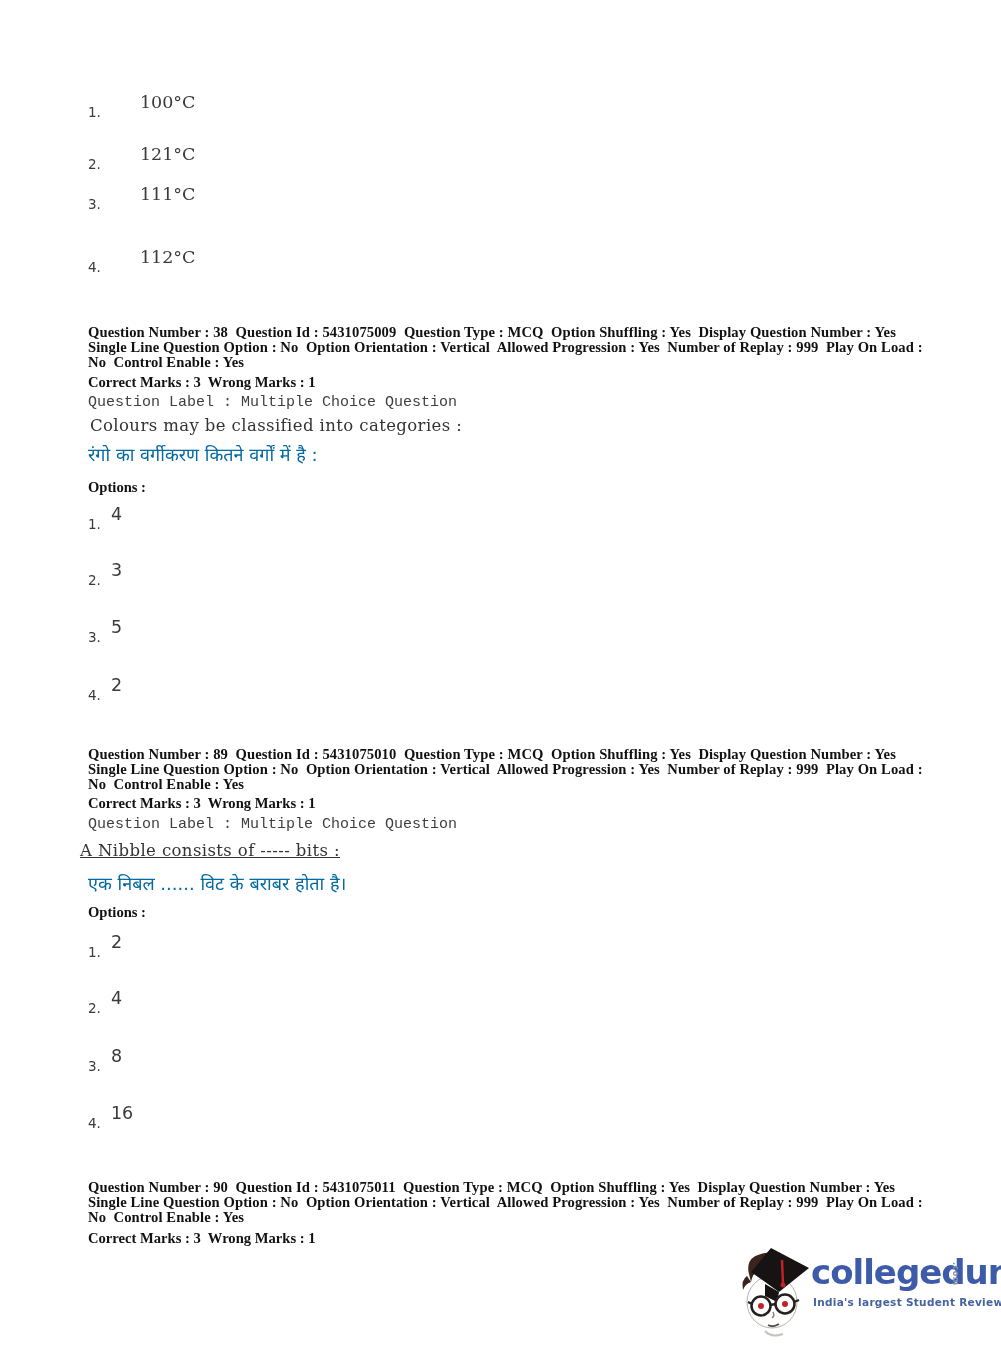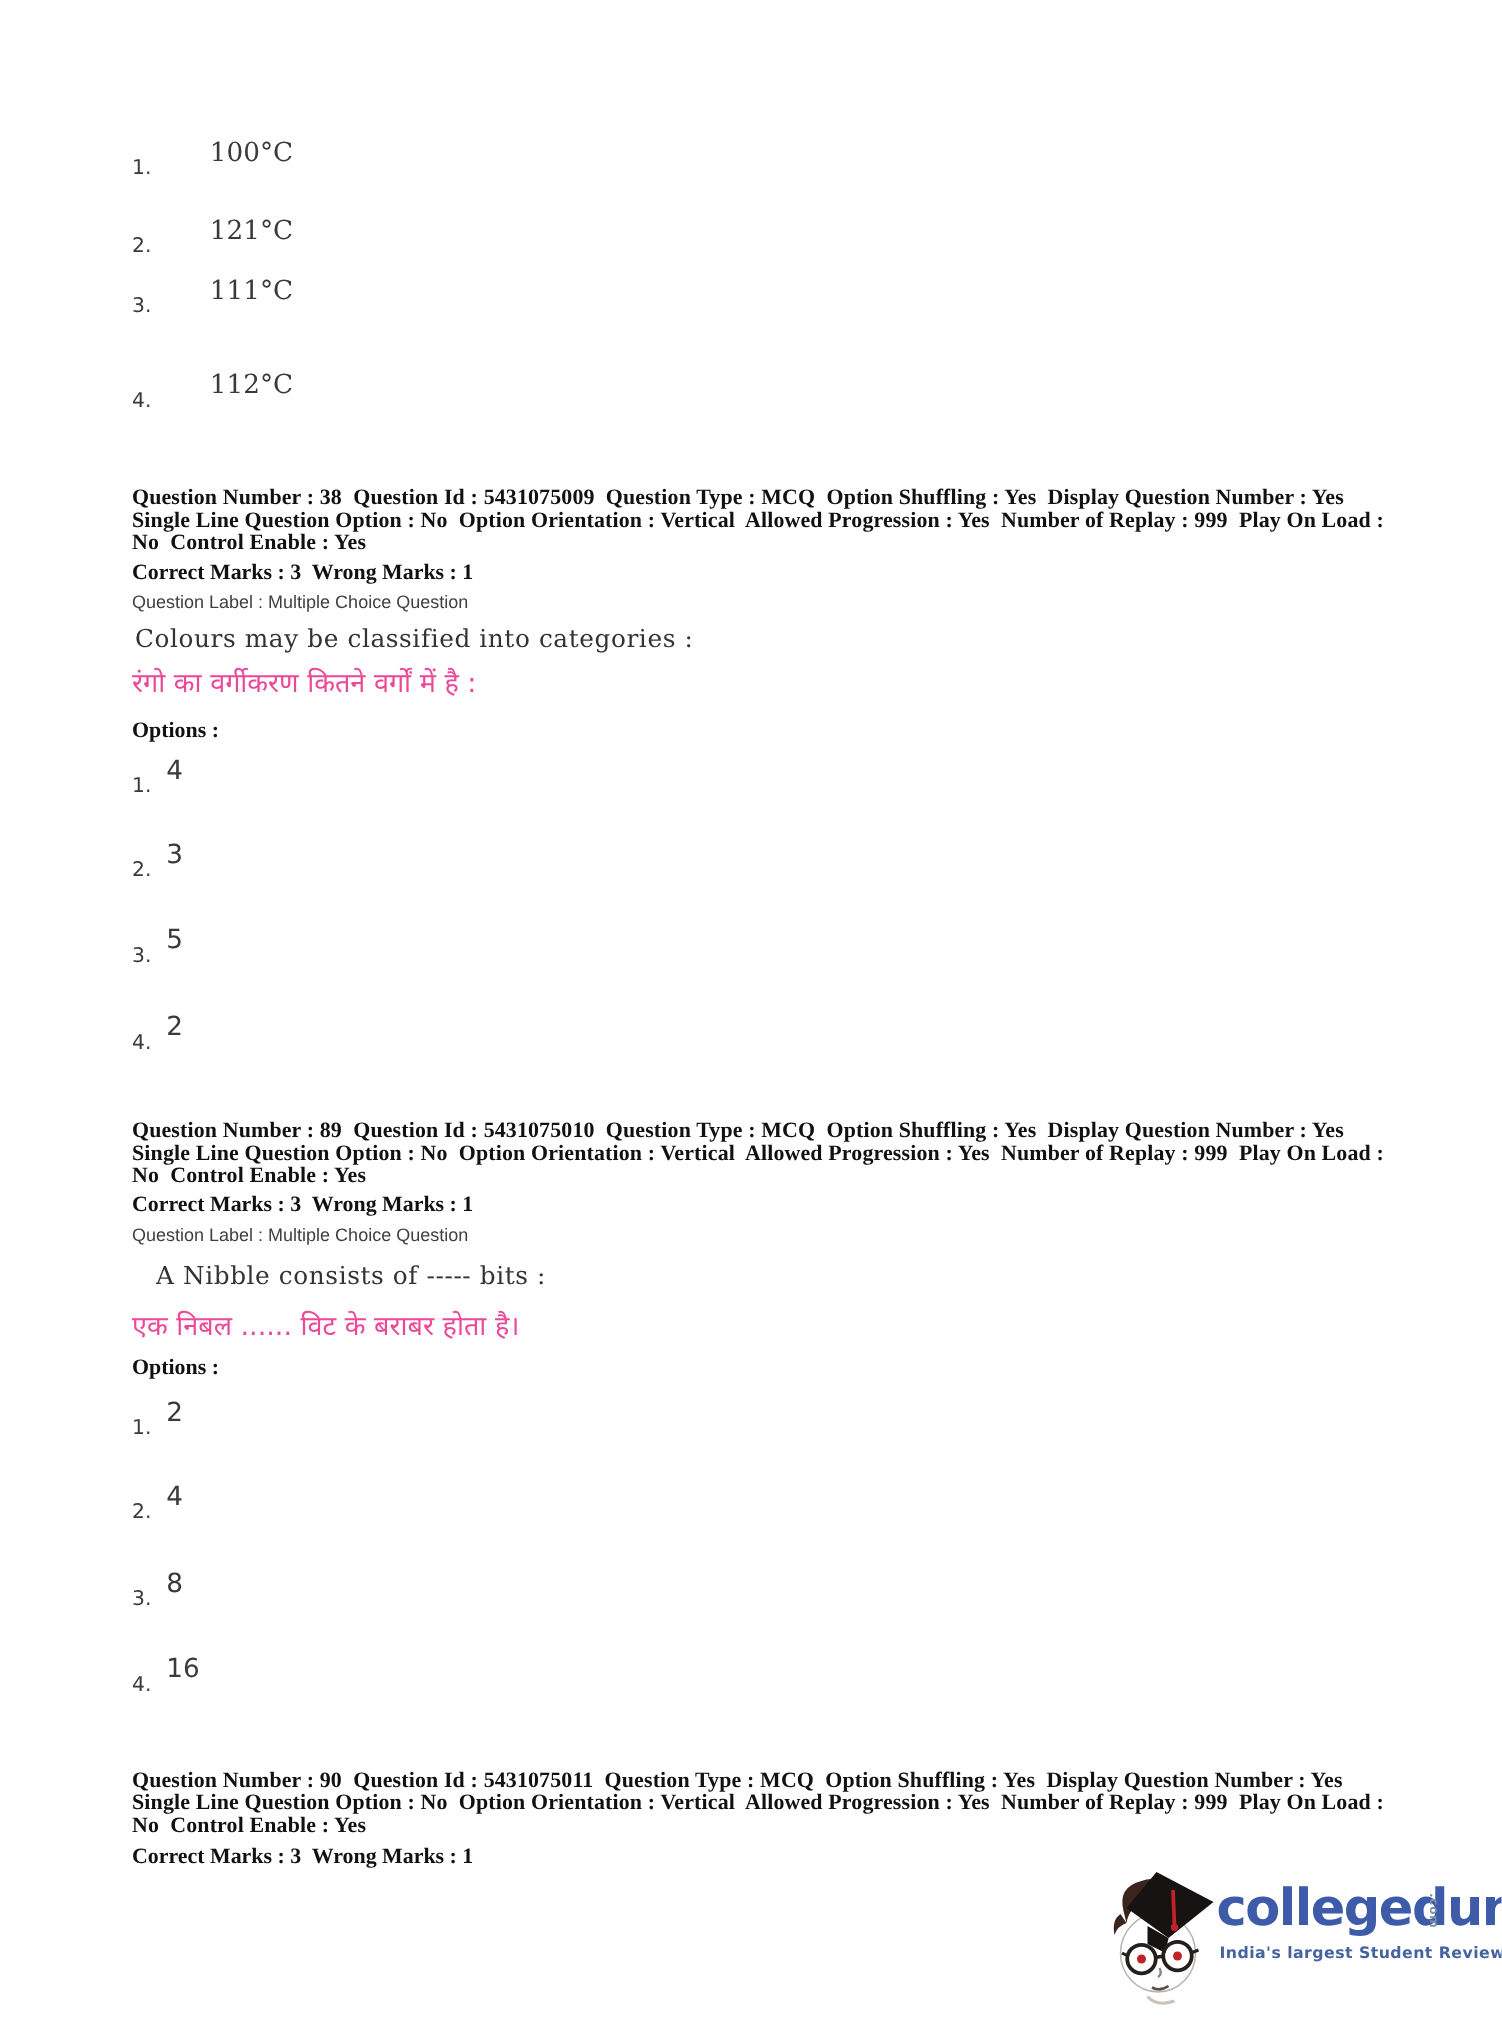--- a/index.html
+++ b/index.html
@@ -26,8 +26,8 @@
     white-space:pre;
   }
   .q-label {
-    font-family:Liberation Sans, sans-serif;
-    font-size:12px;
+    font-family:Liberation Mono, monospace;
+    font-size:15px;
     color:#3f3f3f;
     white-space:pre;
   }

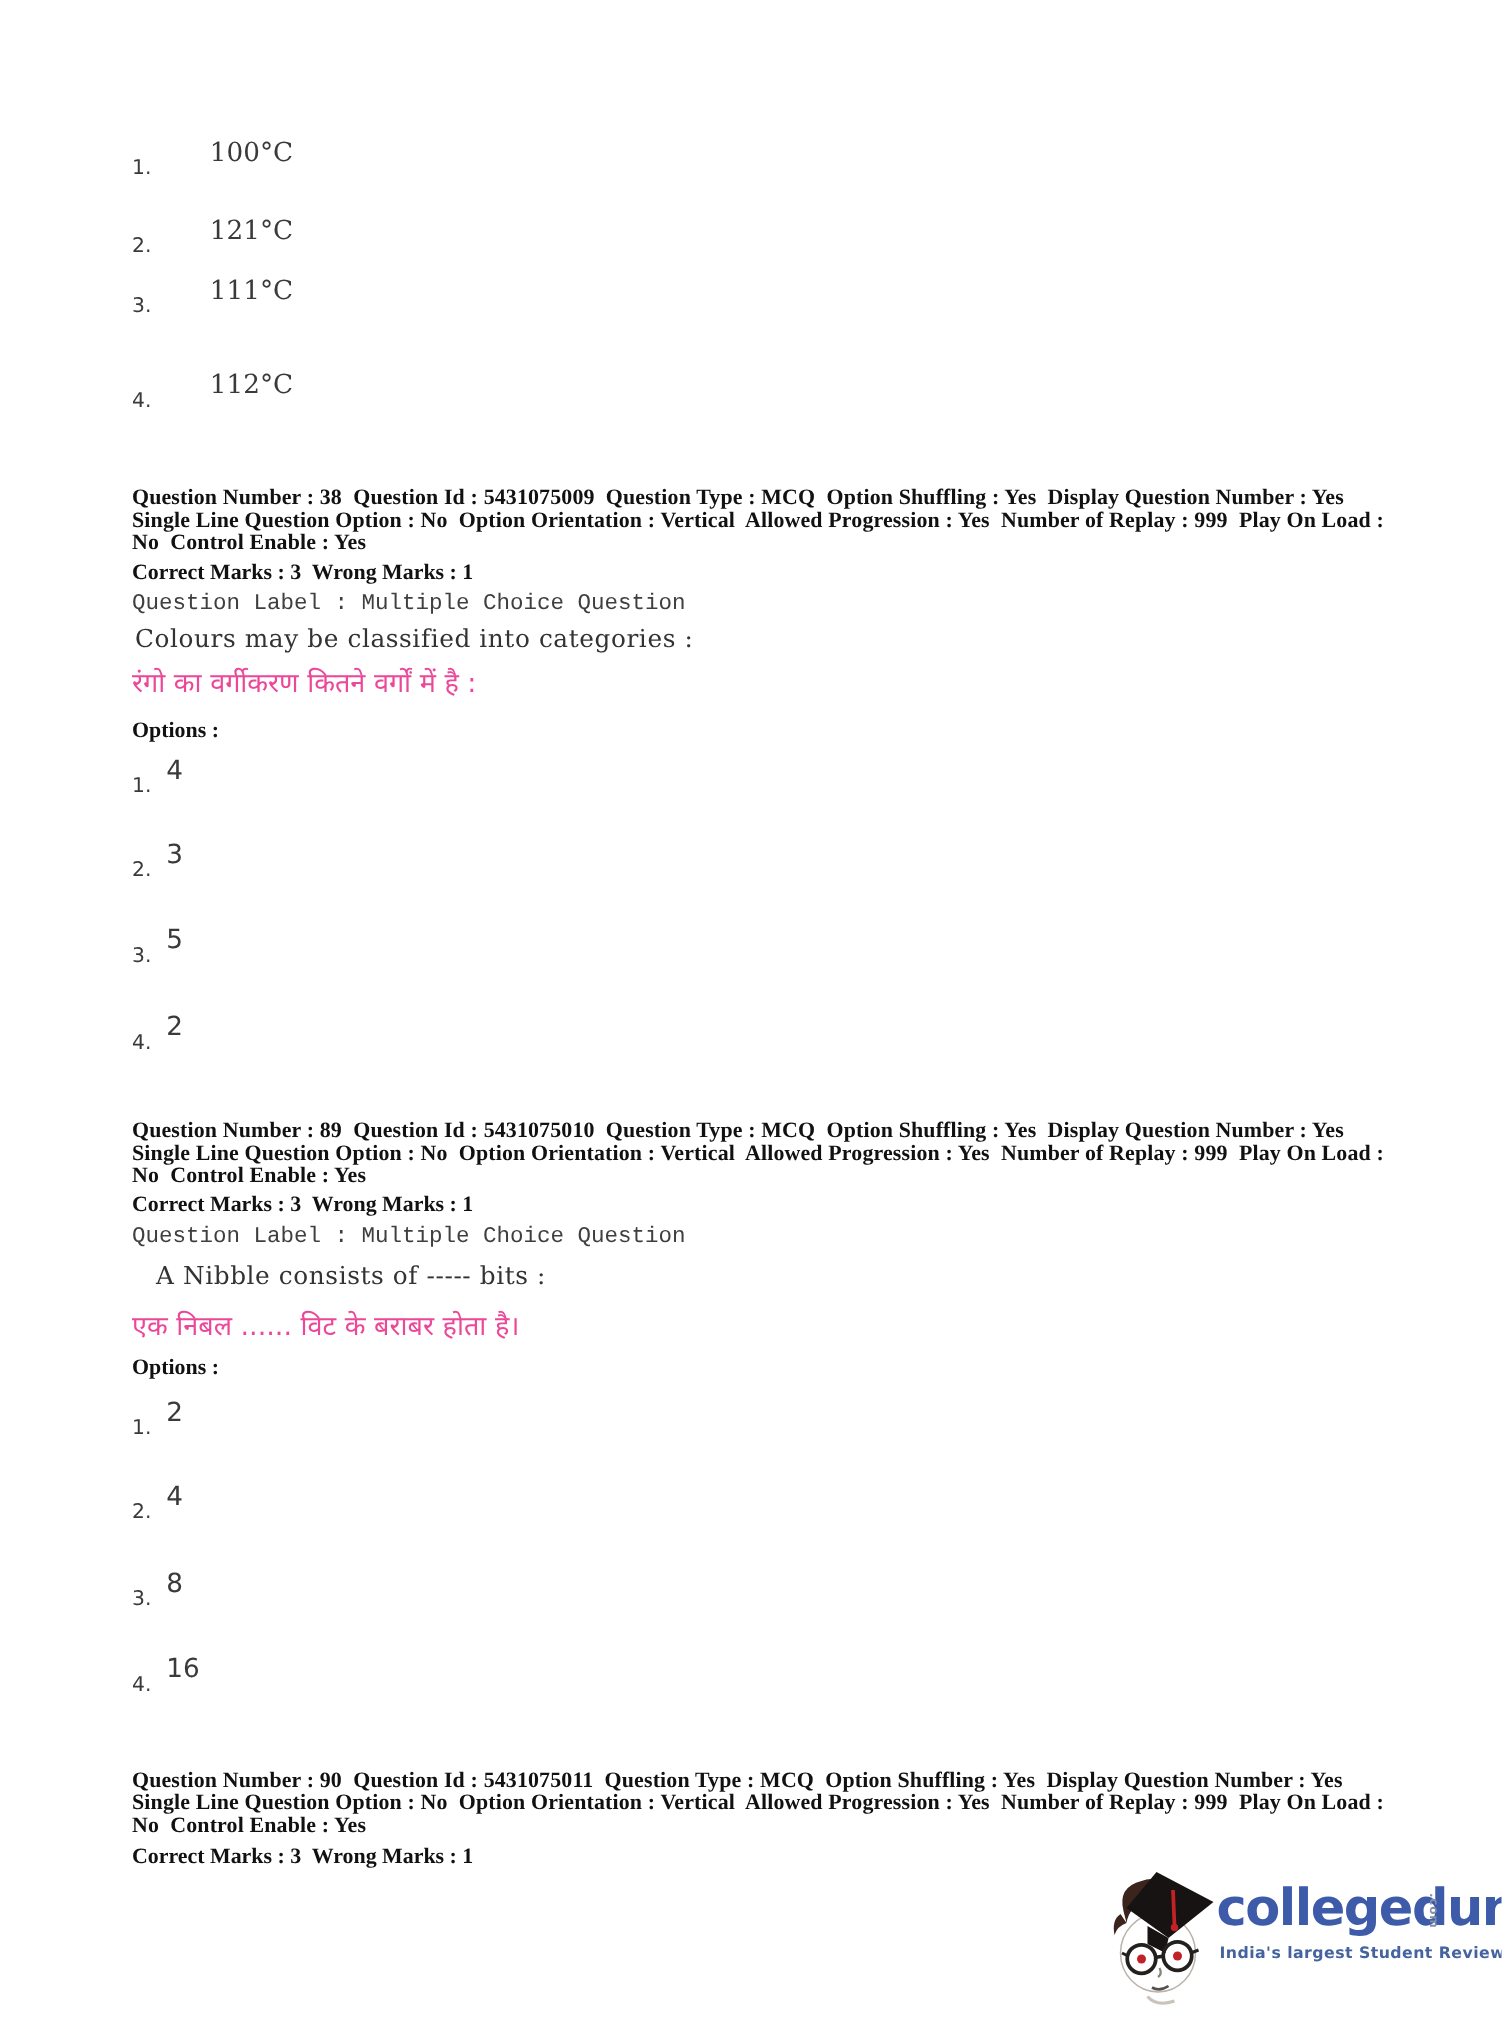--- a/index.html
+++ b/index.html
@@ -41,7 +41,7 @@
   .q-hi {
     font-family:"DejaVu Sans", sans-serif;
     font-size:18px;
-    color:#ec4899;
+    color:#0369a1;
     white-space:pre;
   }
   .opts-heading {

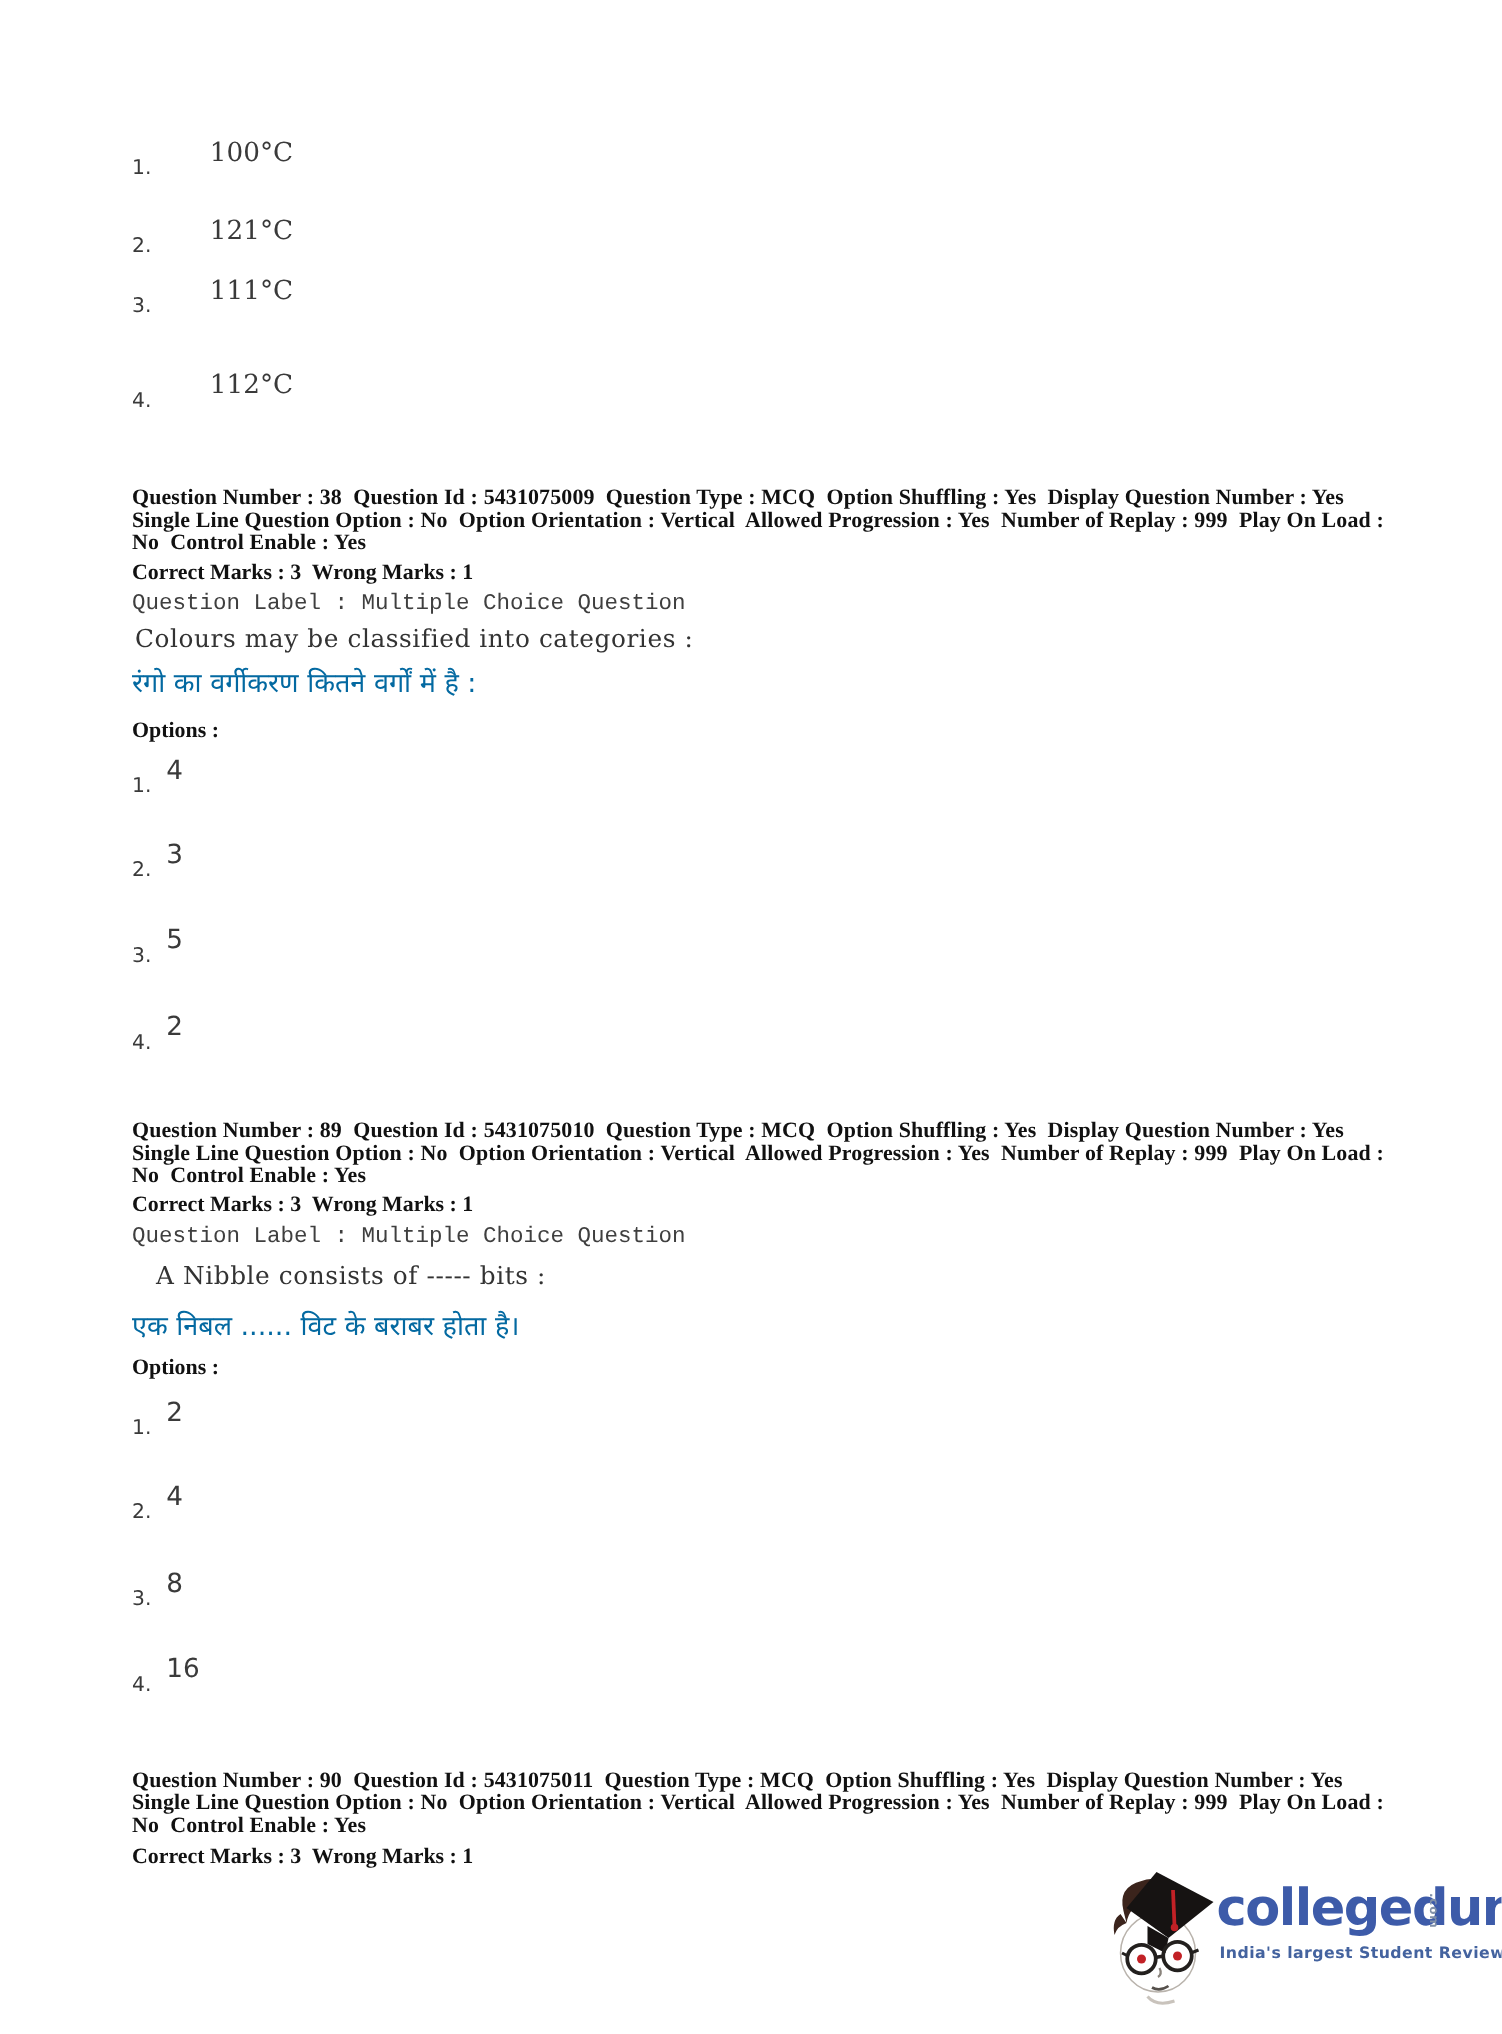--- a/index.html
+++ b/index.html
@@ -143,7 +143,7 @@
 </div>
 <div class="abs marks-line" style="left:88px; top:795px;">Correct Marks : 3  Wrong Marks : 1</div>
 <div class="abs q-label" style="left:88px; top:816px;">Question Label : Multiple Choice Question</div>
-<div class="abs q-en" style="left:104px; top:841px;">A Nibble consists of ----- bits :</div>
+<div class="abs q-en" style="left:80px; top:841px;text-decoration:underline;">A Nibble consists of ----- bits :</div>
 <div class="abs q-hi" style="left:88px; top:871px;text-align:right;">एक निबल ...... विट के बराबर होता है।</div>
 <div class="abs opts-heading" style="left:88px; top:904px;">Options :</div>
 

